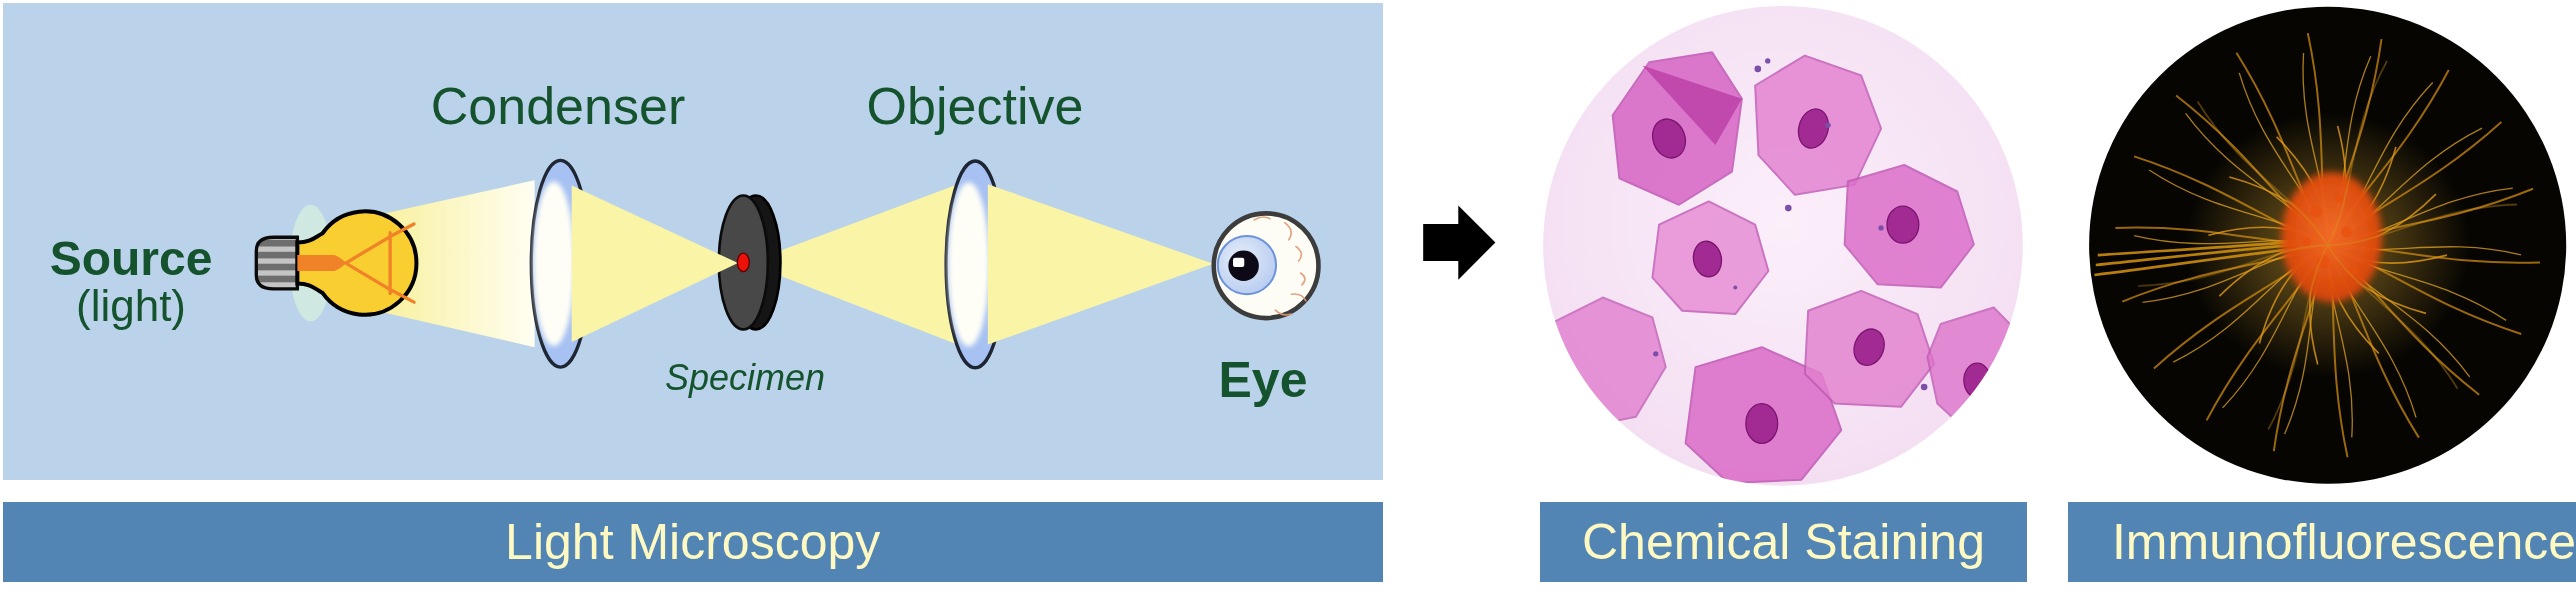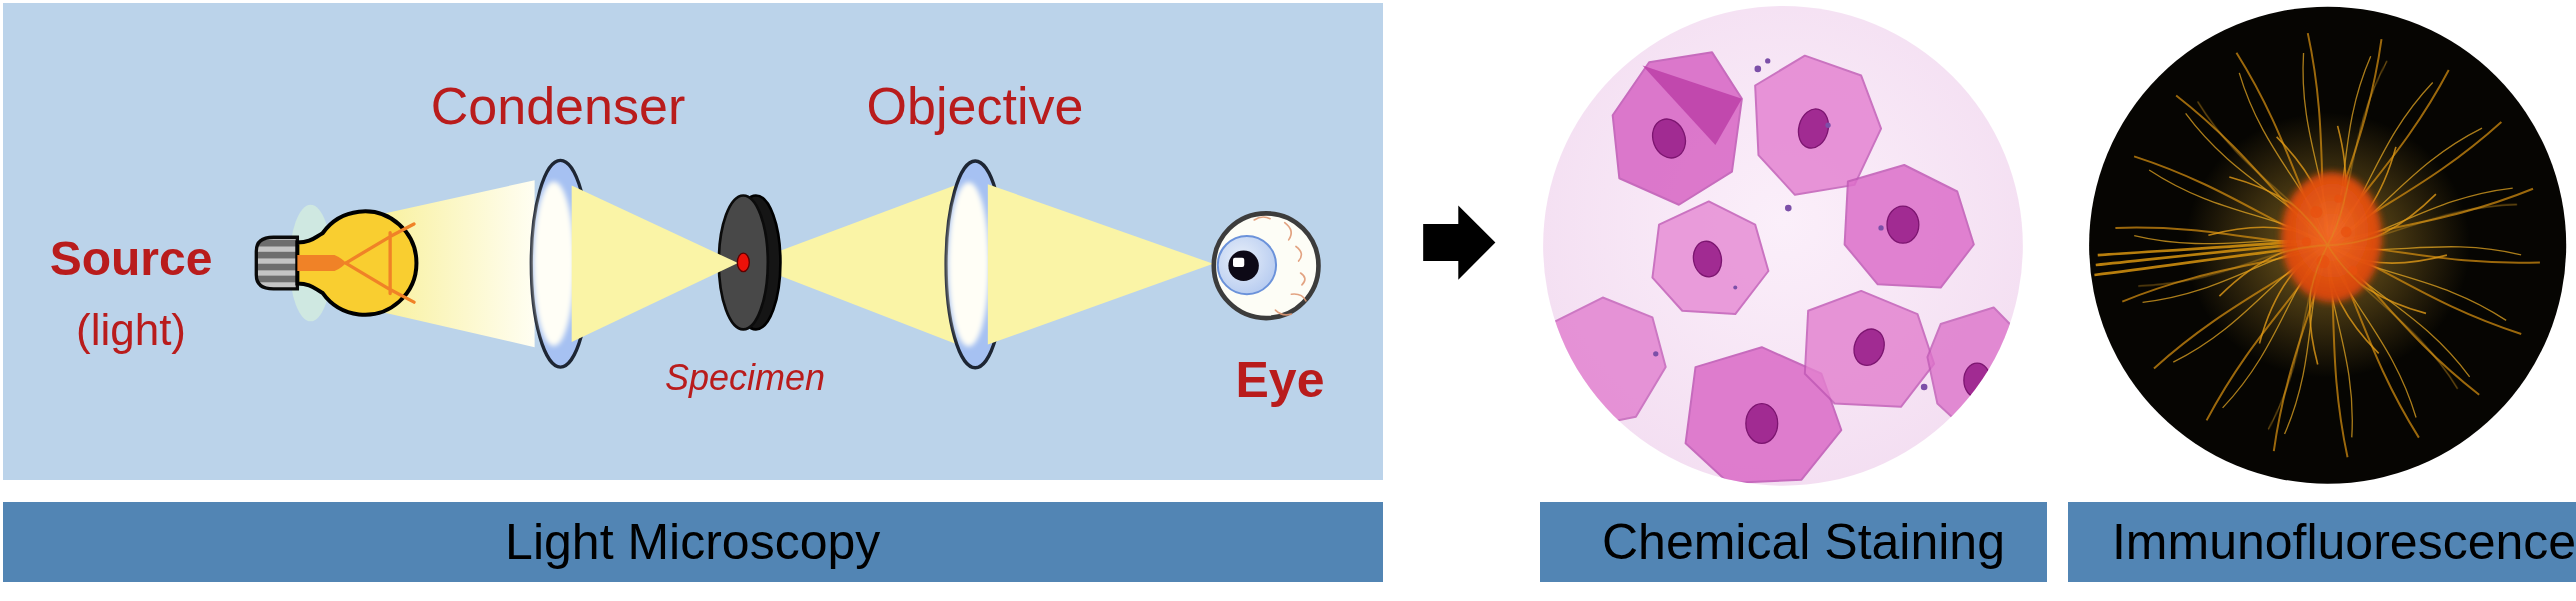--- a/index.html
+++ b/index.html
@@ -17,7 +17,7 @@
   svg.art{position:absolute;left:0;top:0;width:2576px;height:601px;}
   .dlabel{
     position:absolute;transform:translateX(-50%);
-    color:#b91c1c;white-space:nowrap;line-height:1;
+    color:#14532d;white-space:nowrap;line-height:1;
   }
   .lbl-condenser,.lbl-objective{font-size:52px;}
   .lbl-source{font-size:48px;font-weight:bold;}

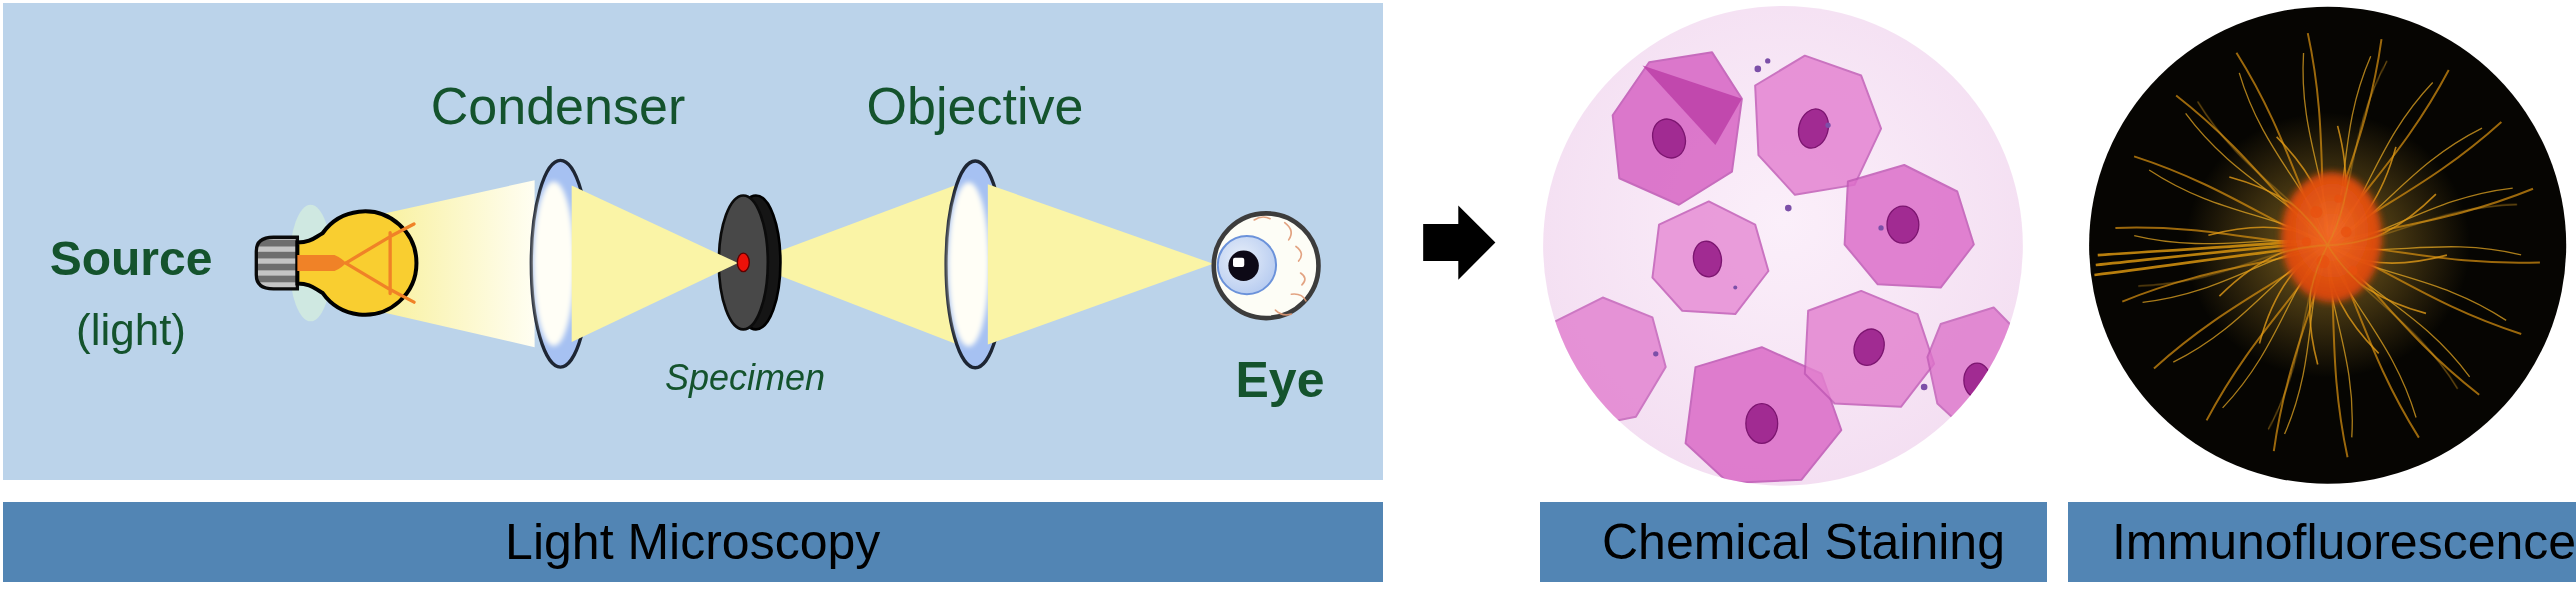--- a/index.html
+++ b/index.html
@@ -278,7 +278,7 @@
   <div class="dlabel lbl-condenser" style="left:558px;top:80px;">Condenser</div>
   <div class="dlabel lbl-source" style="left:131px;top:235px;">Source</div>
   <div class="dlabel lbl-objective" style="left:975px;top:80px;">Objective</div>
-  <div class="dlabel lbl-light" style="left:131px;top:308px;">(light)</div>
+  <div class="dlabel lbl-light" style="left:131px;top:284px;">(light)</div>
   <div class="dlabel lbl-specimen" style="left:745px;top:360px;">Specimen</div>
   <div class="dlabel lbl-eye" style="left:1263px;top:355px;">Eye</div>
 

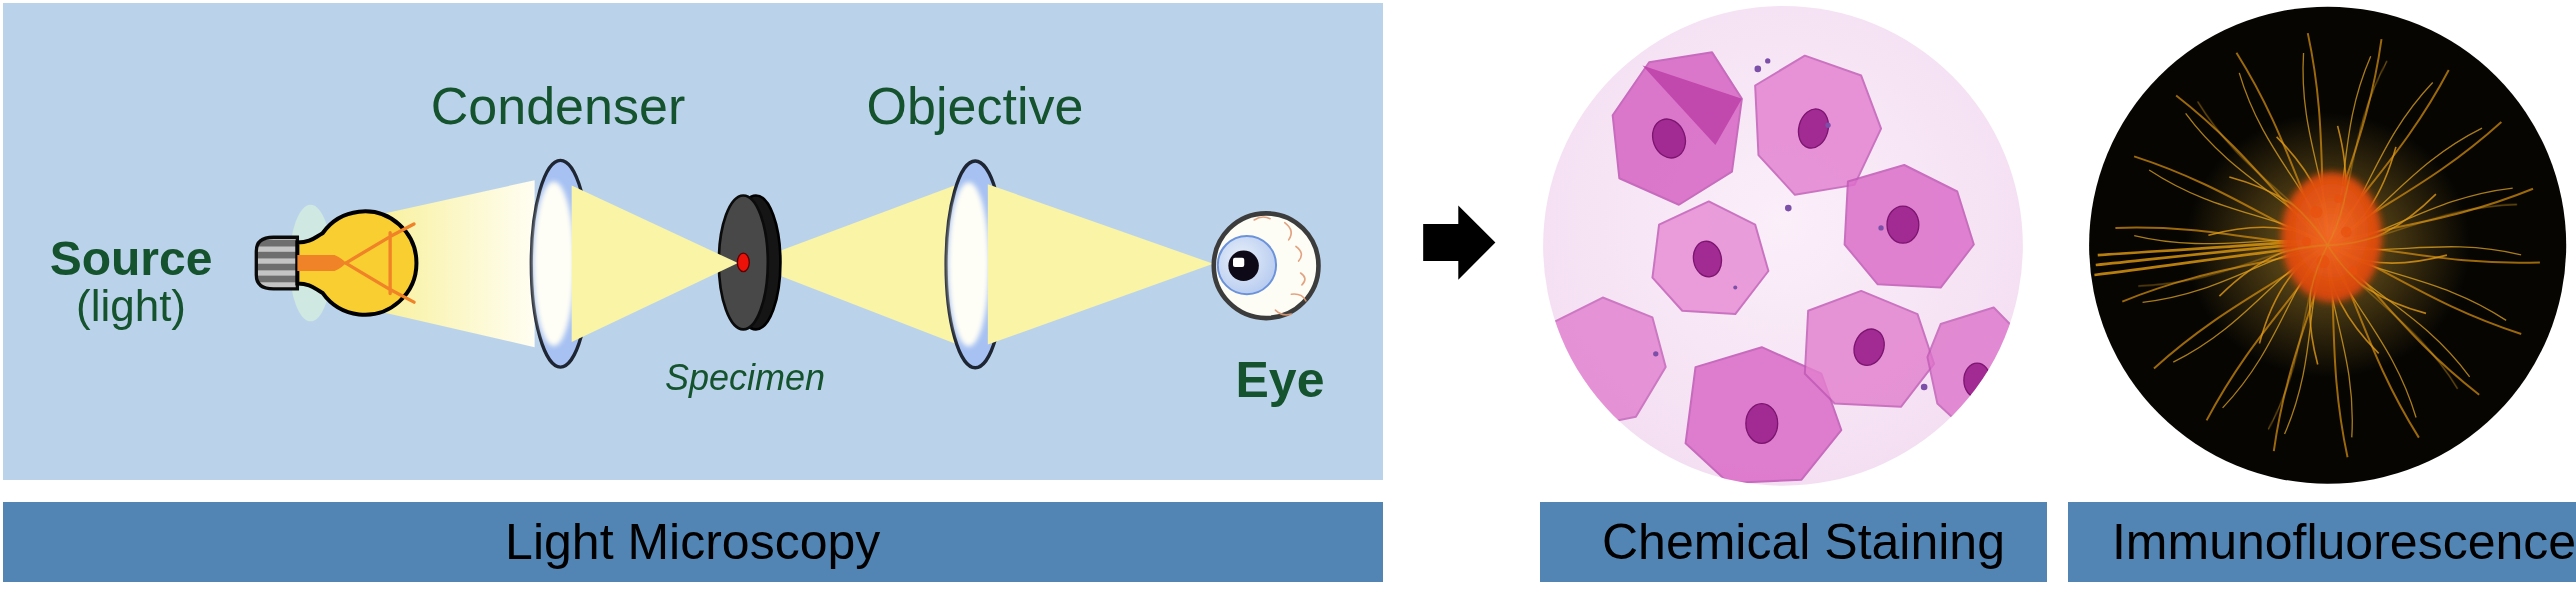--- a/index.html
+++ b/index.html
@@ -23,7 +23,7 @@
   .lbl-source{font-size:48px;font-weight:bold;}
   .lbl-light{font-size:44px;}
   .lbl-specimen{font-size:36px;font-style:italic;}
-  .lbl-eye{font-size:50px;font-weight:bold;margin-left:17px;}
+  .lbl-eye{font-size:50px;font-weight:bold;}
   .banner{
     position:absolute;top:502px;height:80px;background:#5285B4;
     display:flex;align-items:center;justify-content:center;

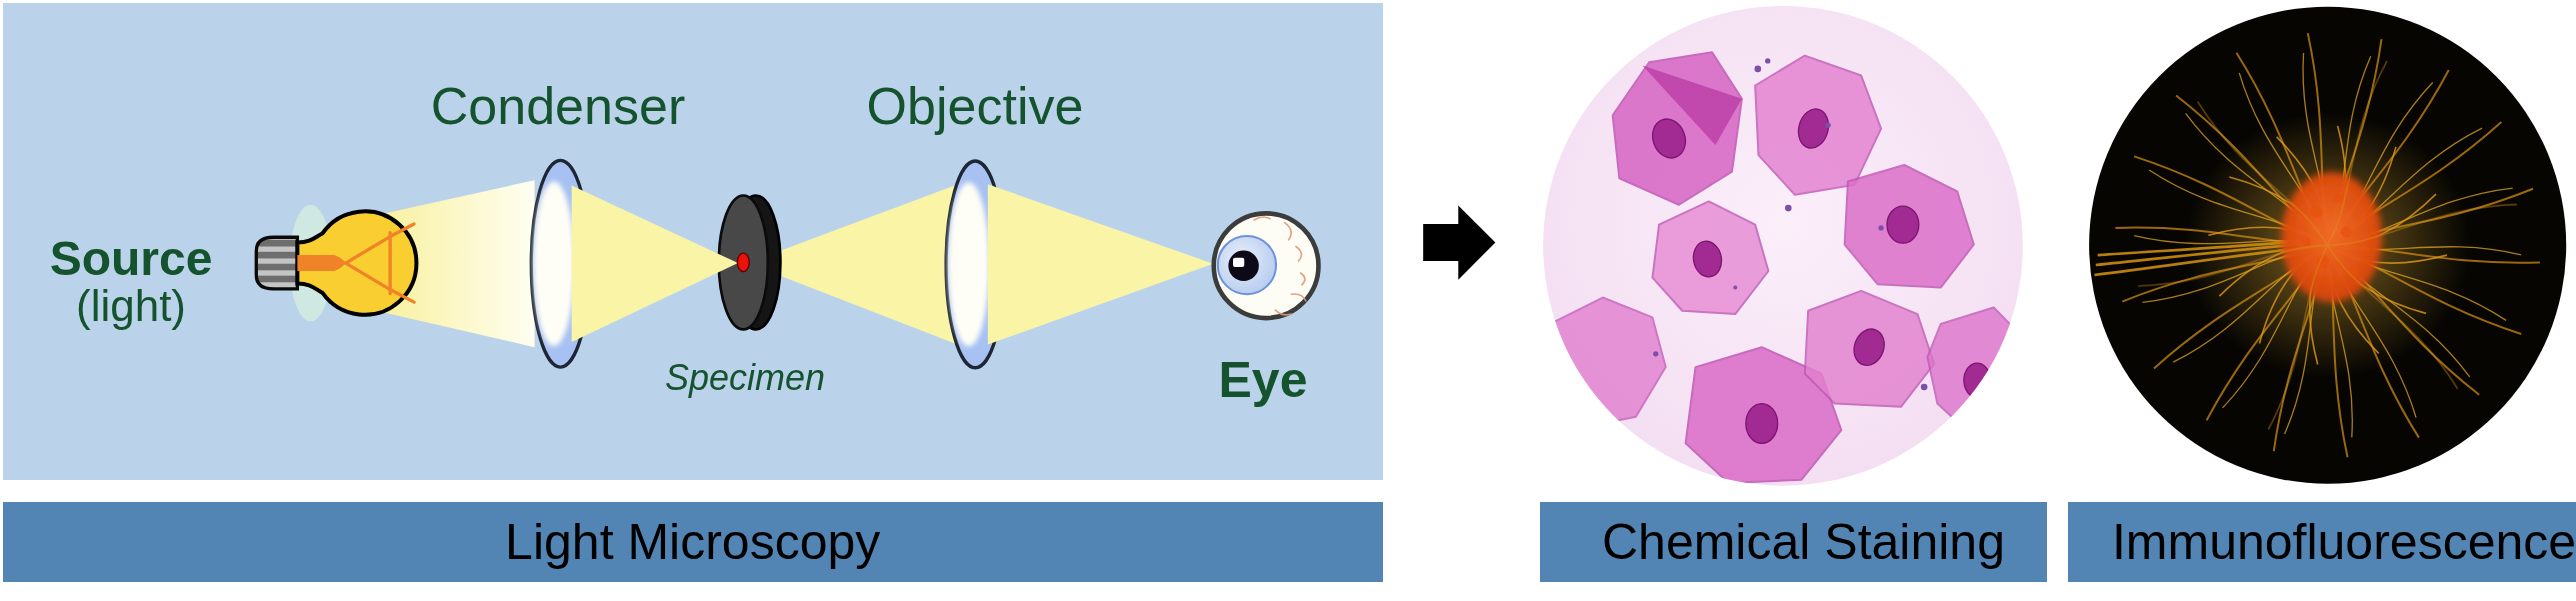--- a/index.html
+++ b/index.html
@@ -28,7 +28,7 @@
     position:absolute;top:502px;height:80px;background:#5285B4;
     display:flex;align-items:center;justify-content:center;
   }
-  .banner span{color:#000000;font-size:50px;line-height:1;white-space:nowrap;}
+  .banner span{color:#fef9c3;font-size:50px;line-height:1;white-space:nowrap;}
   .banner-left{left:2.7px;width:1380px;}
   .banner-mid{left:1540px;width:487px;padding-left:20px;}
   .banner-right{left:2068px;width:506px;padding-left:23px;}

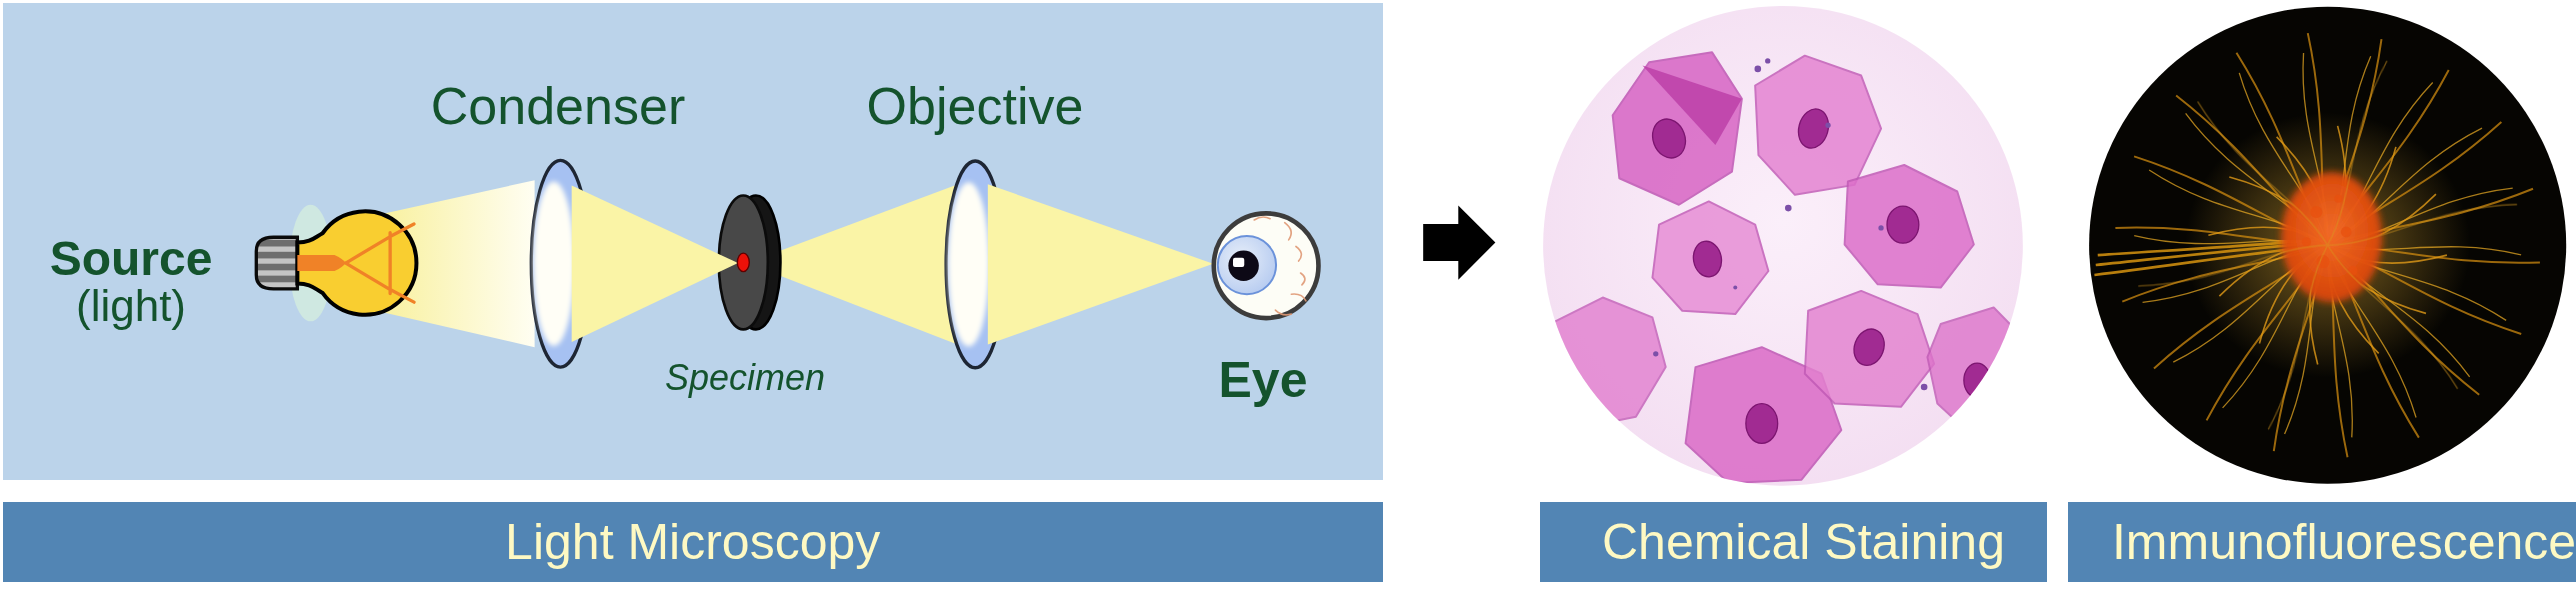--- a/index.html
+++ b/index.html
@@ -30,7 +30,7 @@
   }
   .banner span{color:#fef9c3;font-size:50px;line-height:1;white-space:nowrap;}
   .banner-left{left:2.7px;width:1380px;}
-  .banner-mid{left:1540px;width:487px;padding-left:20px;}
+  .banner-mid{left:1540px;width:487px;}
   .banner-right{left:2068px;width:506px;padding-left:23px;}
 </style>
 </head>

